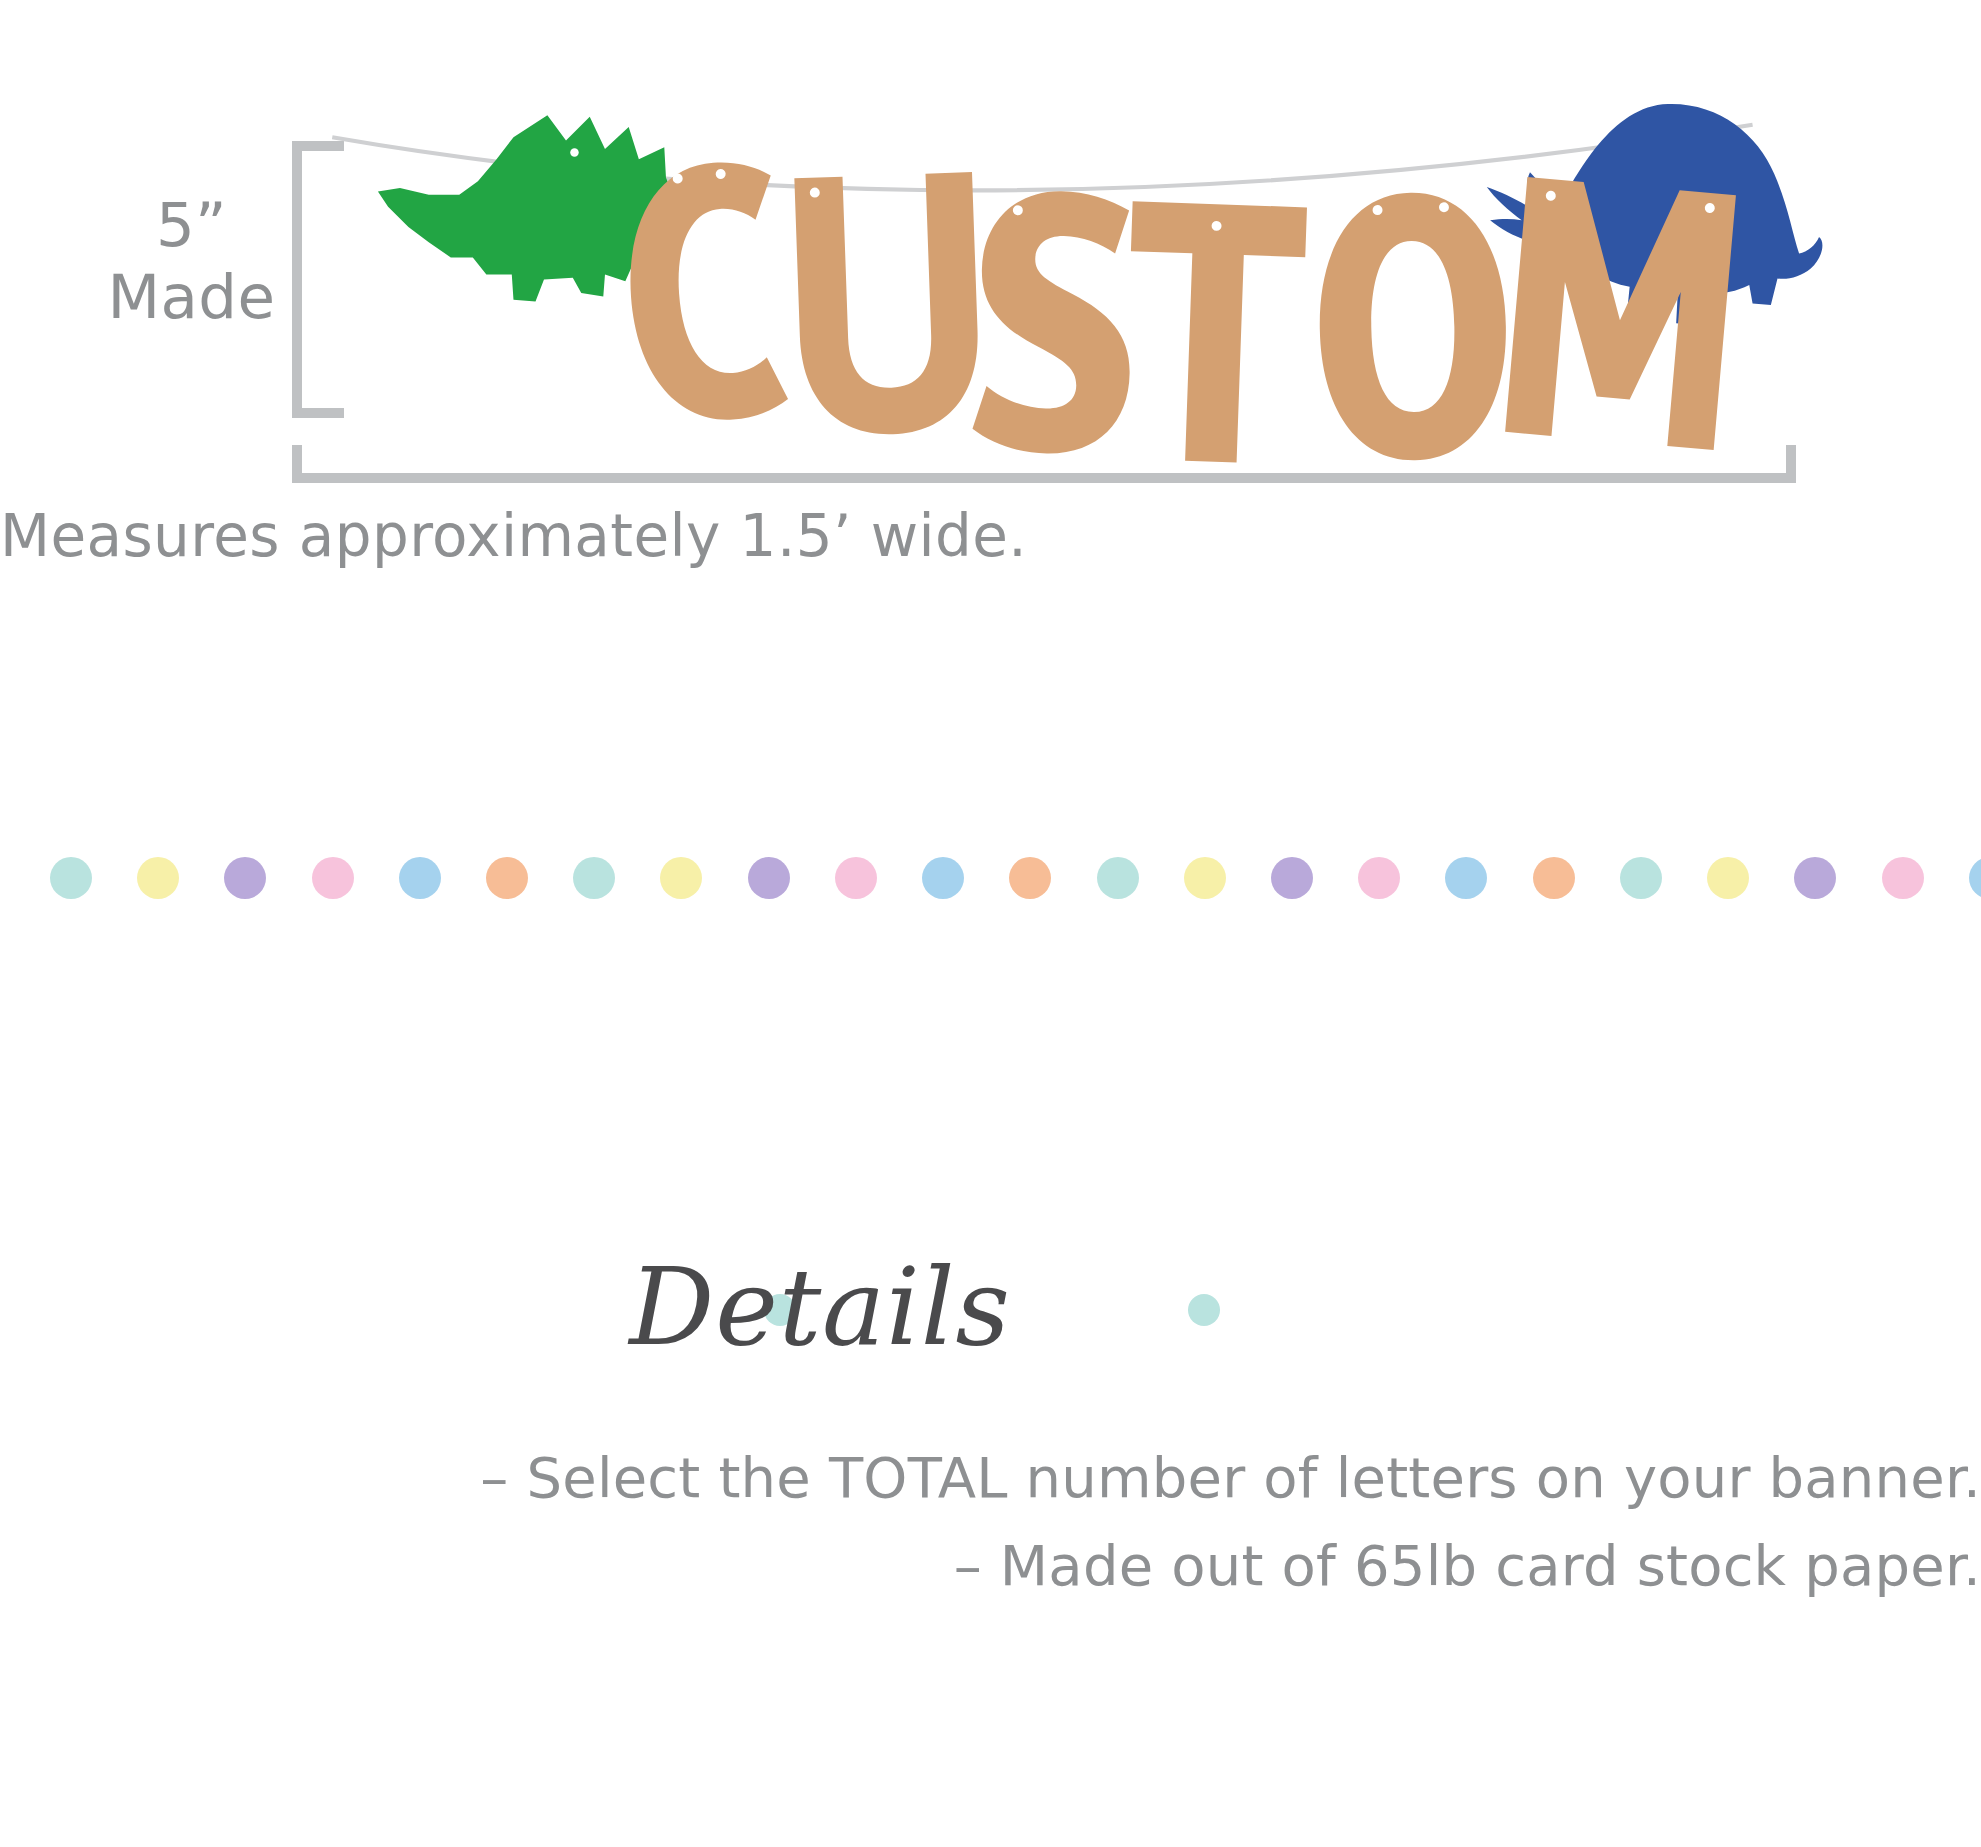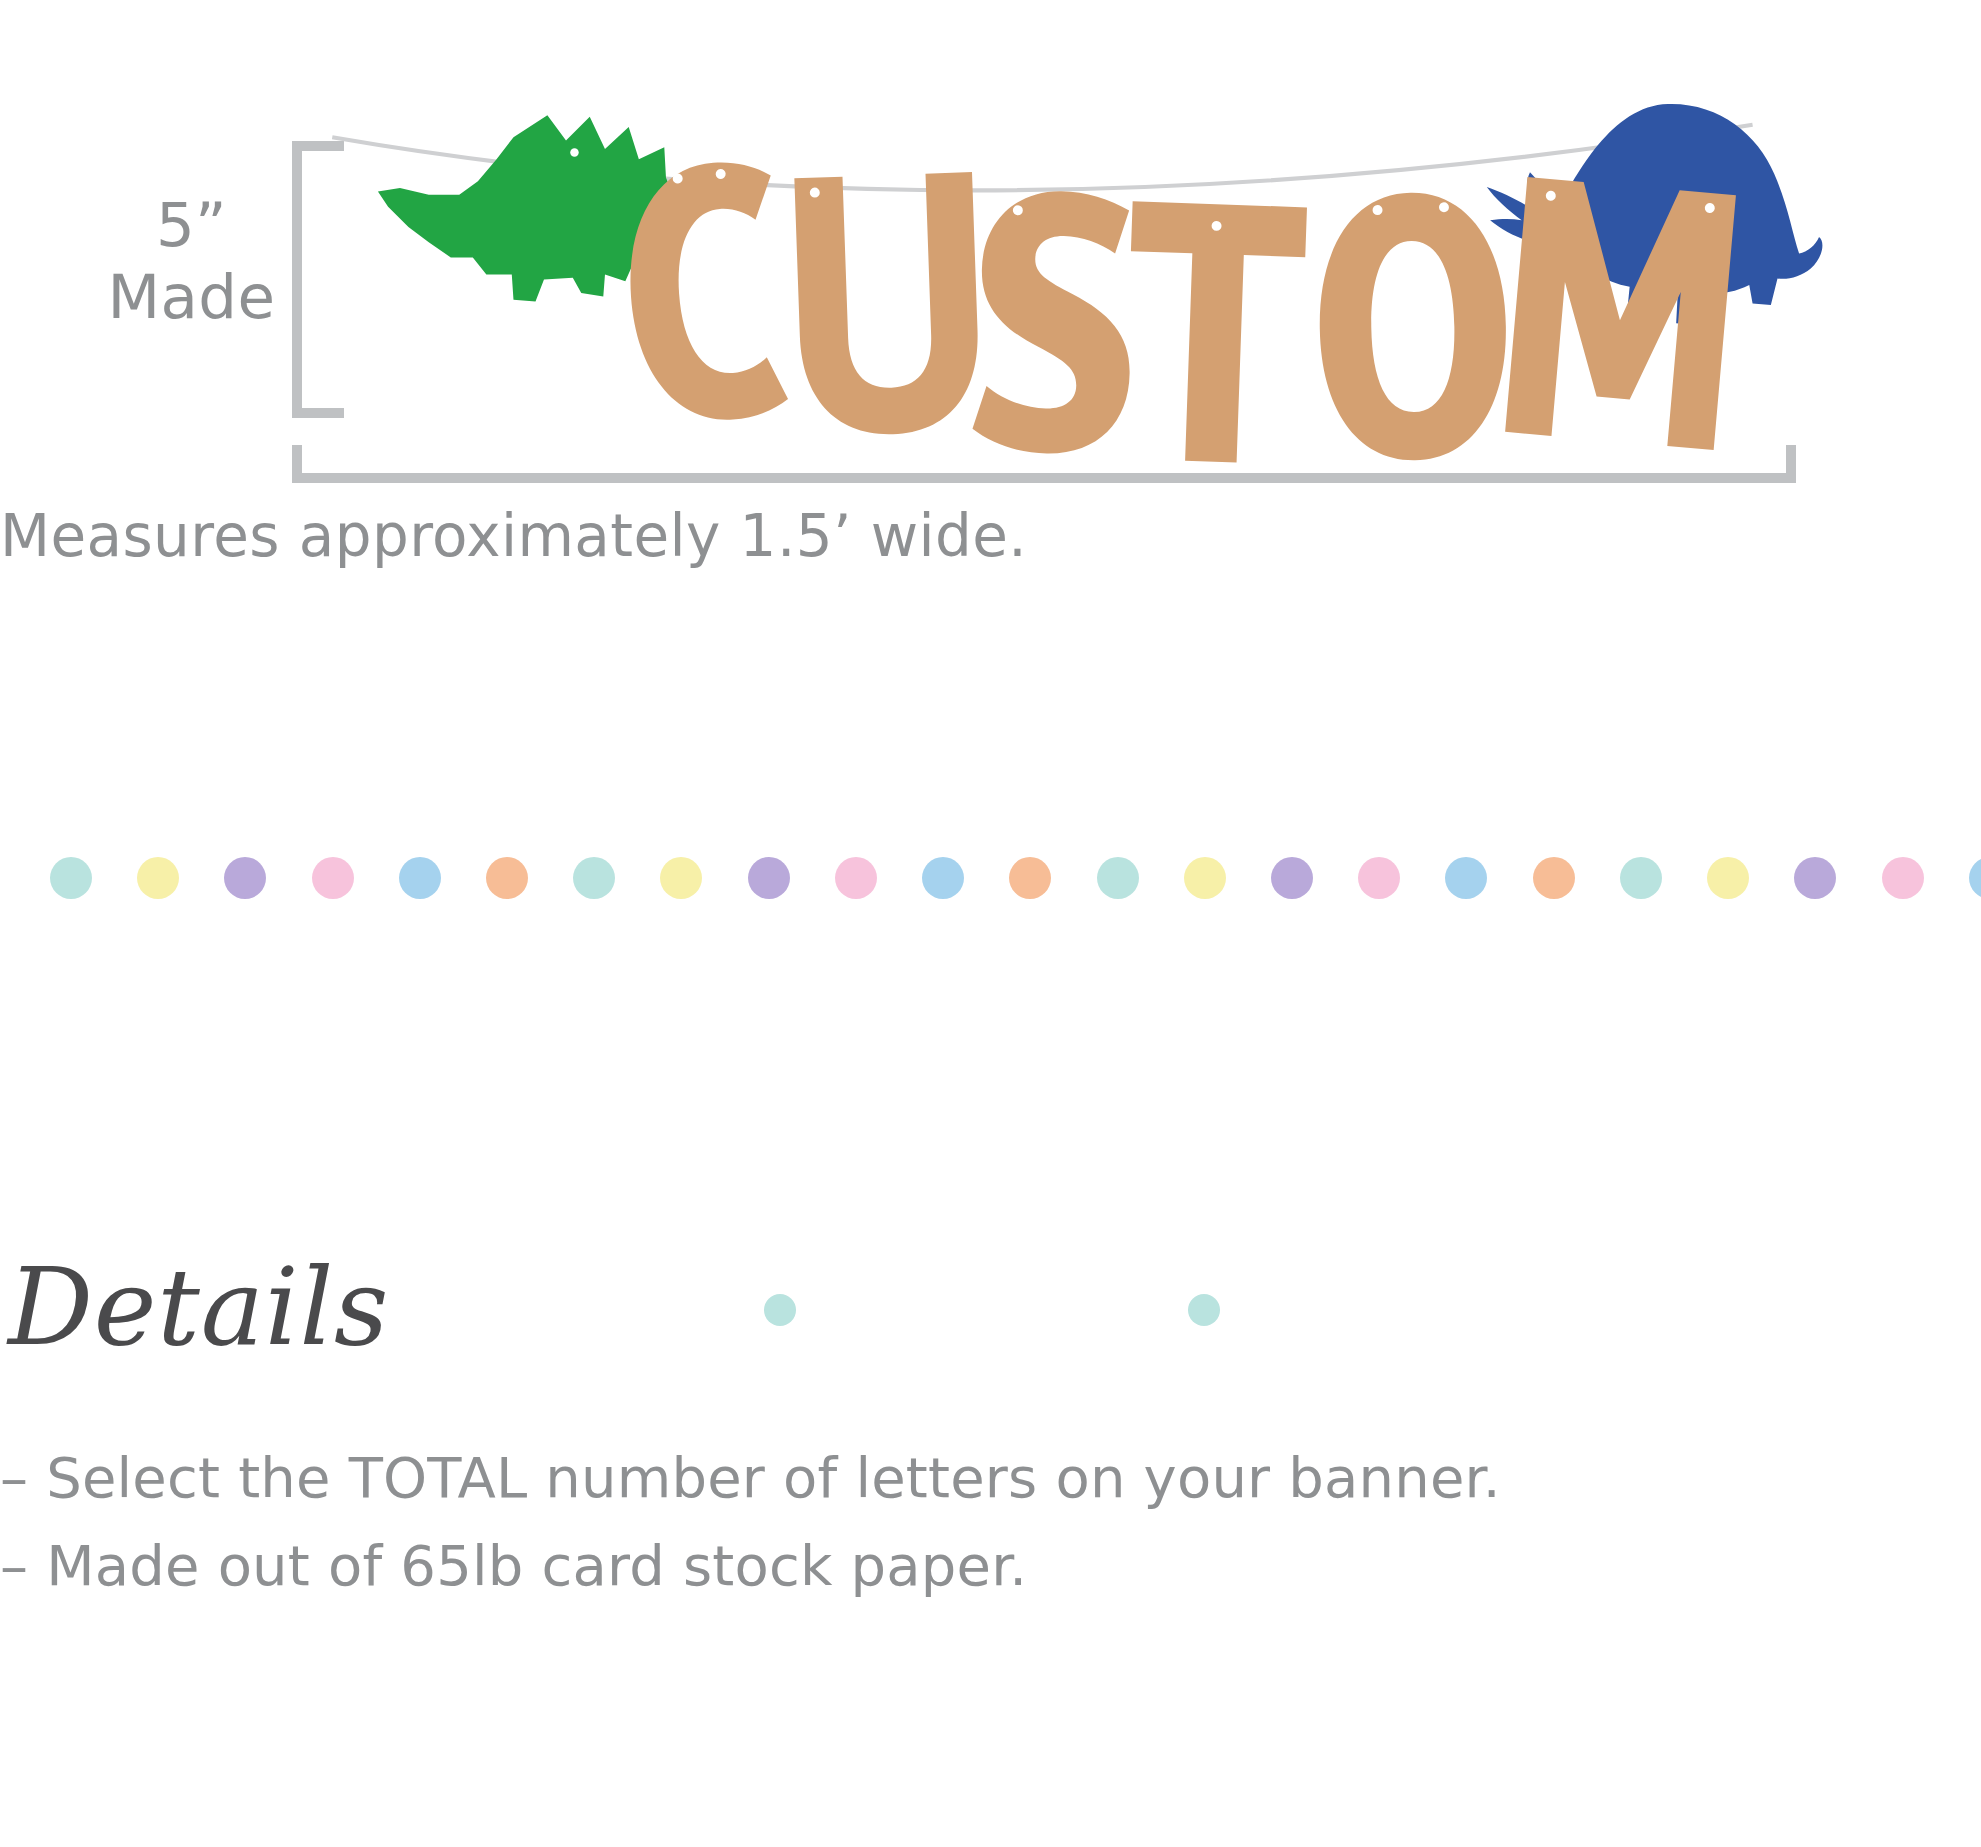--- a/index.html
+++ b/index.html
@@ -108,9 +108,10 @@
   }
   .details-word {
     position: absolute;
-    left: 8px;
+    left: 0;
     top: 0;
     width: 1640px;
+    text-align: center;
     font-family: "DejaVu Serif", serif;
     font-style: italic;
     font-size: 106px;

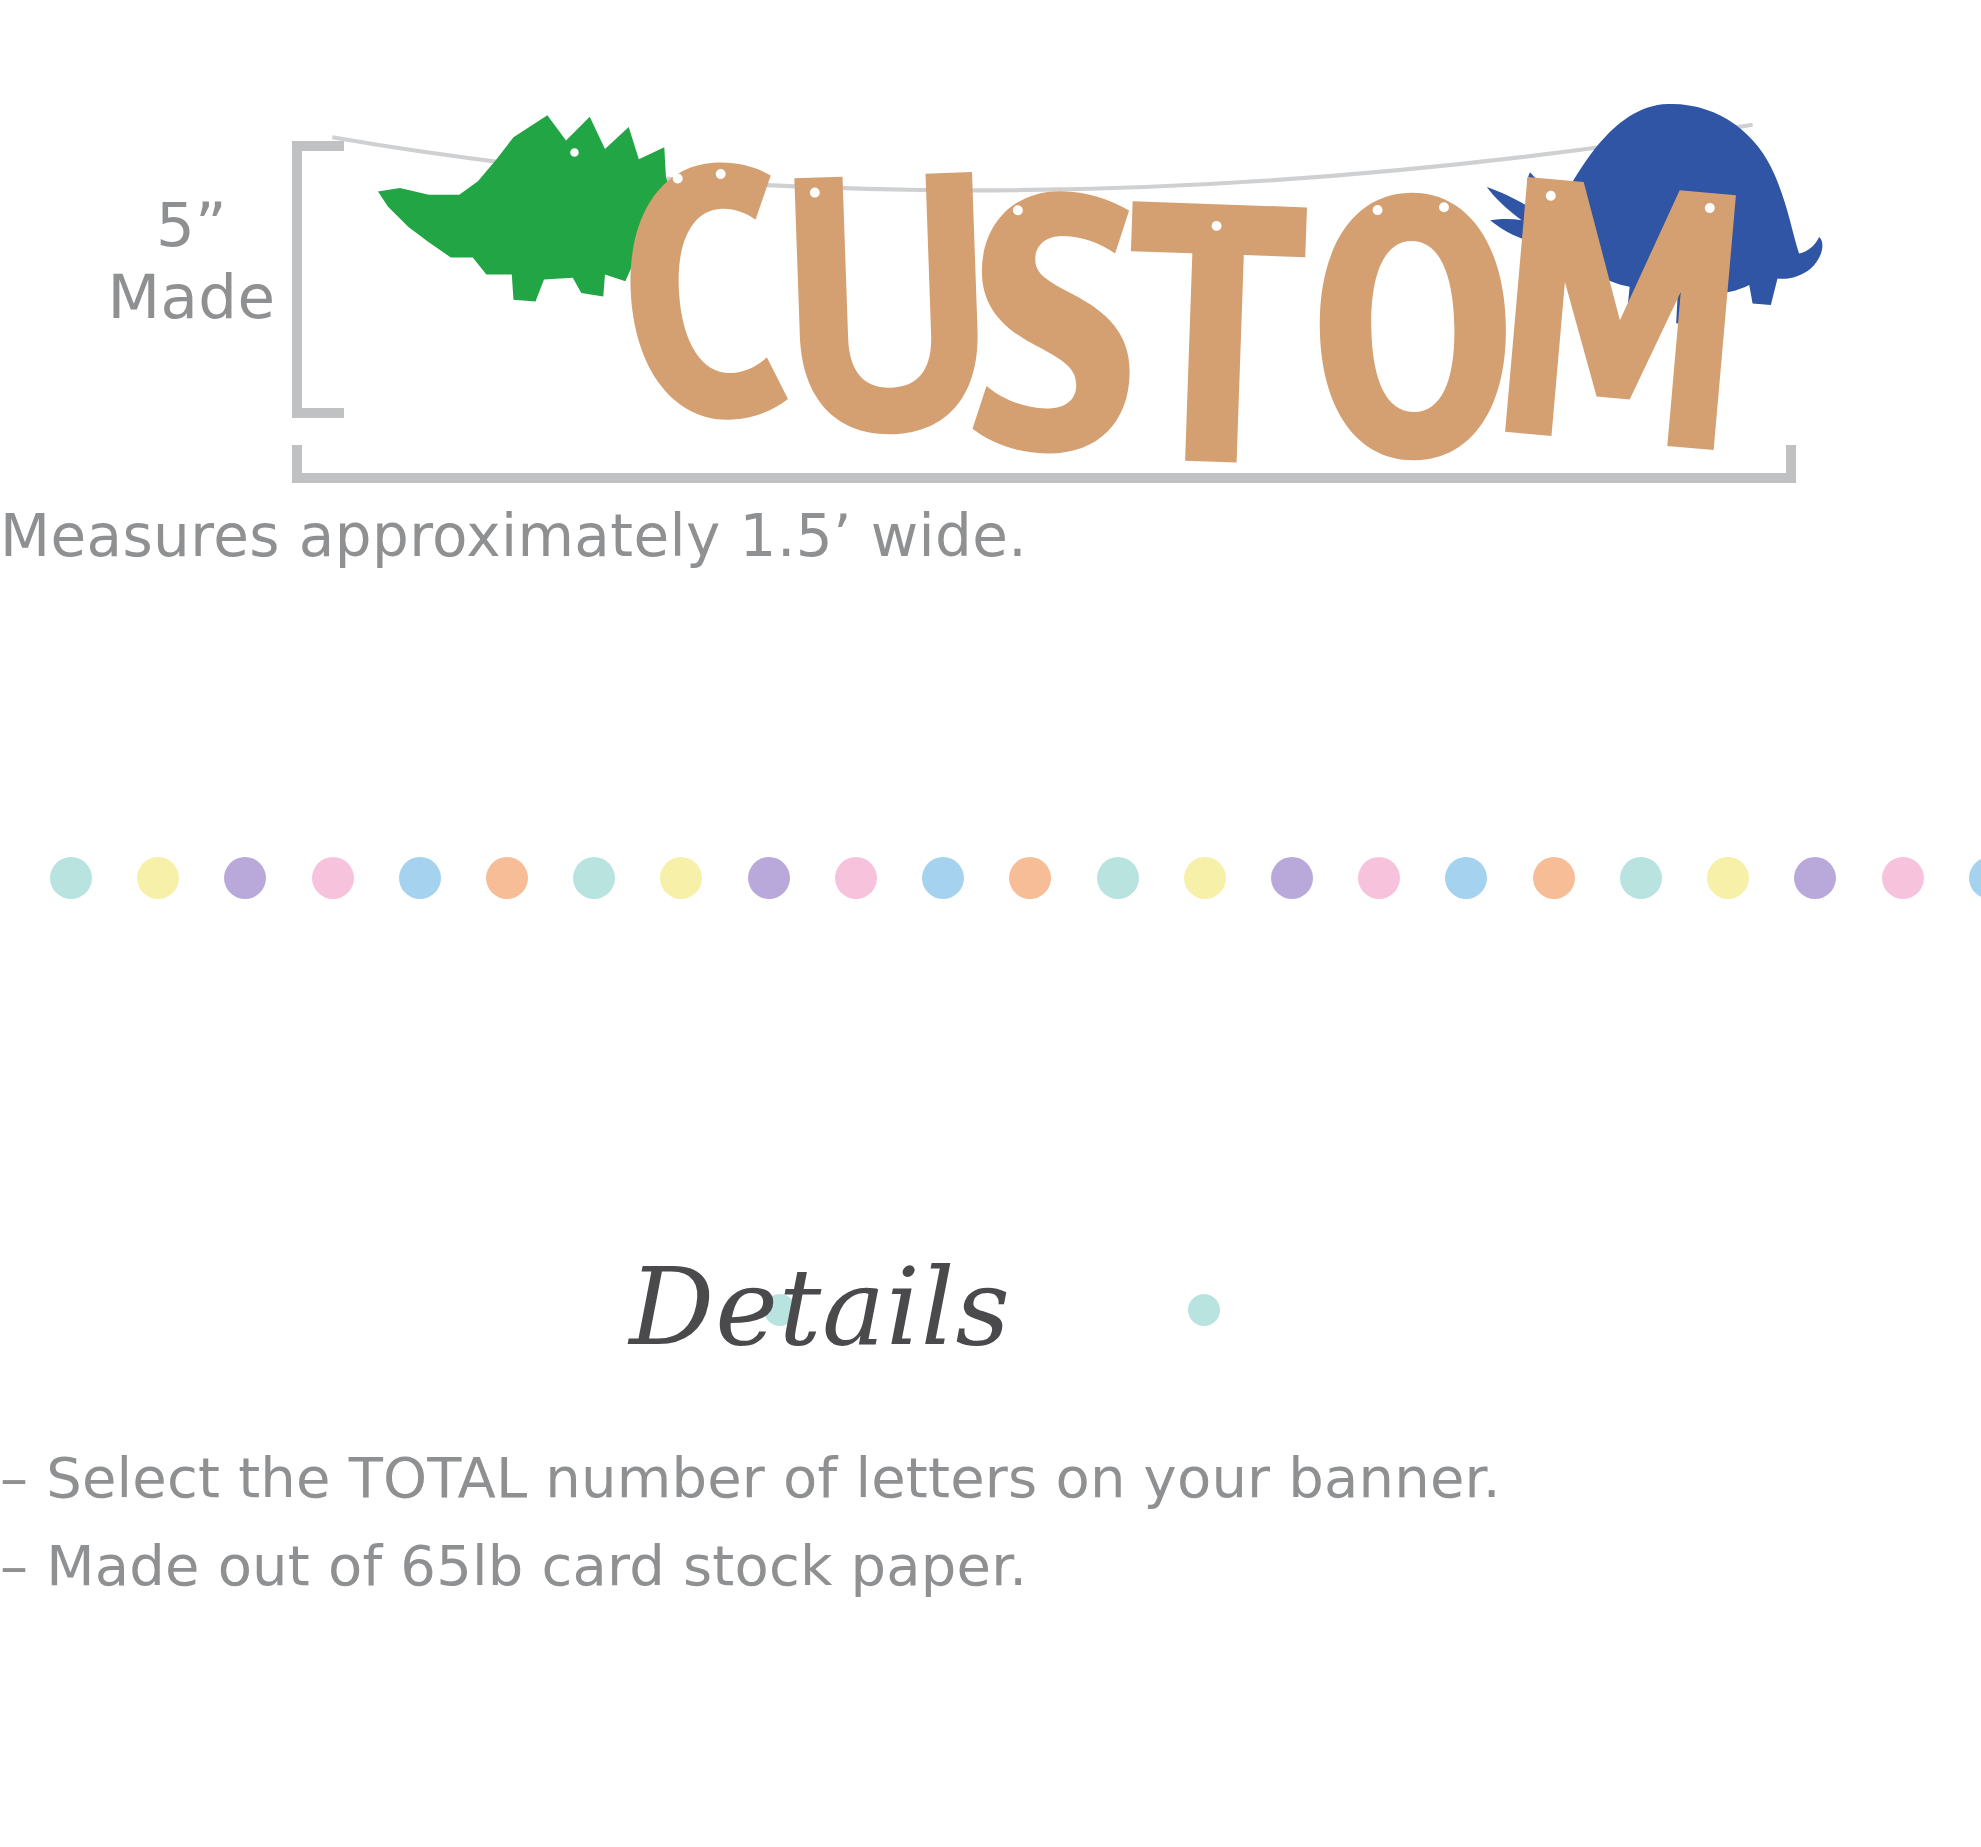--- a/index.html
+++ b/index.html
@@ -135,7 +135,7 @@
     left: 0;
     top: 1434px;
     width: 1981px;
-    text-align: left;
+    text-align: right;
   }
   .bullets .line {
     display: block;

